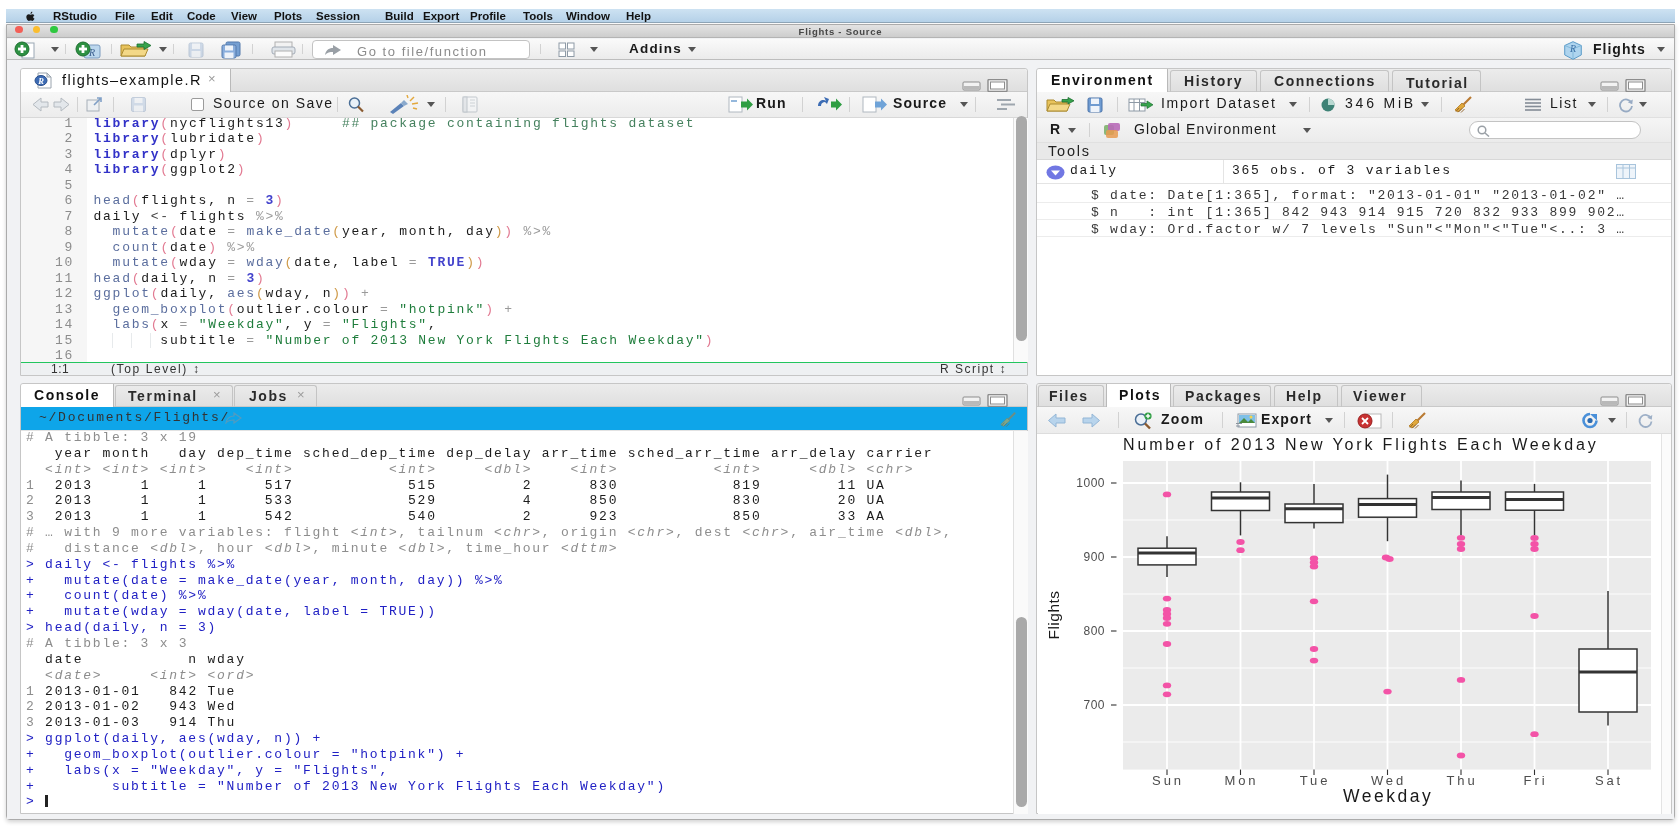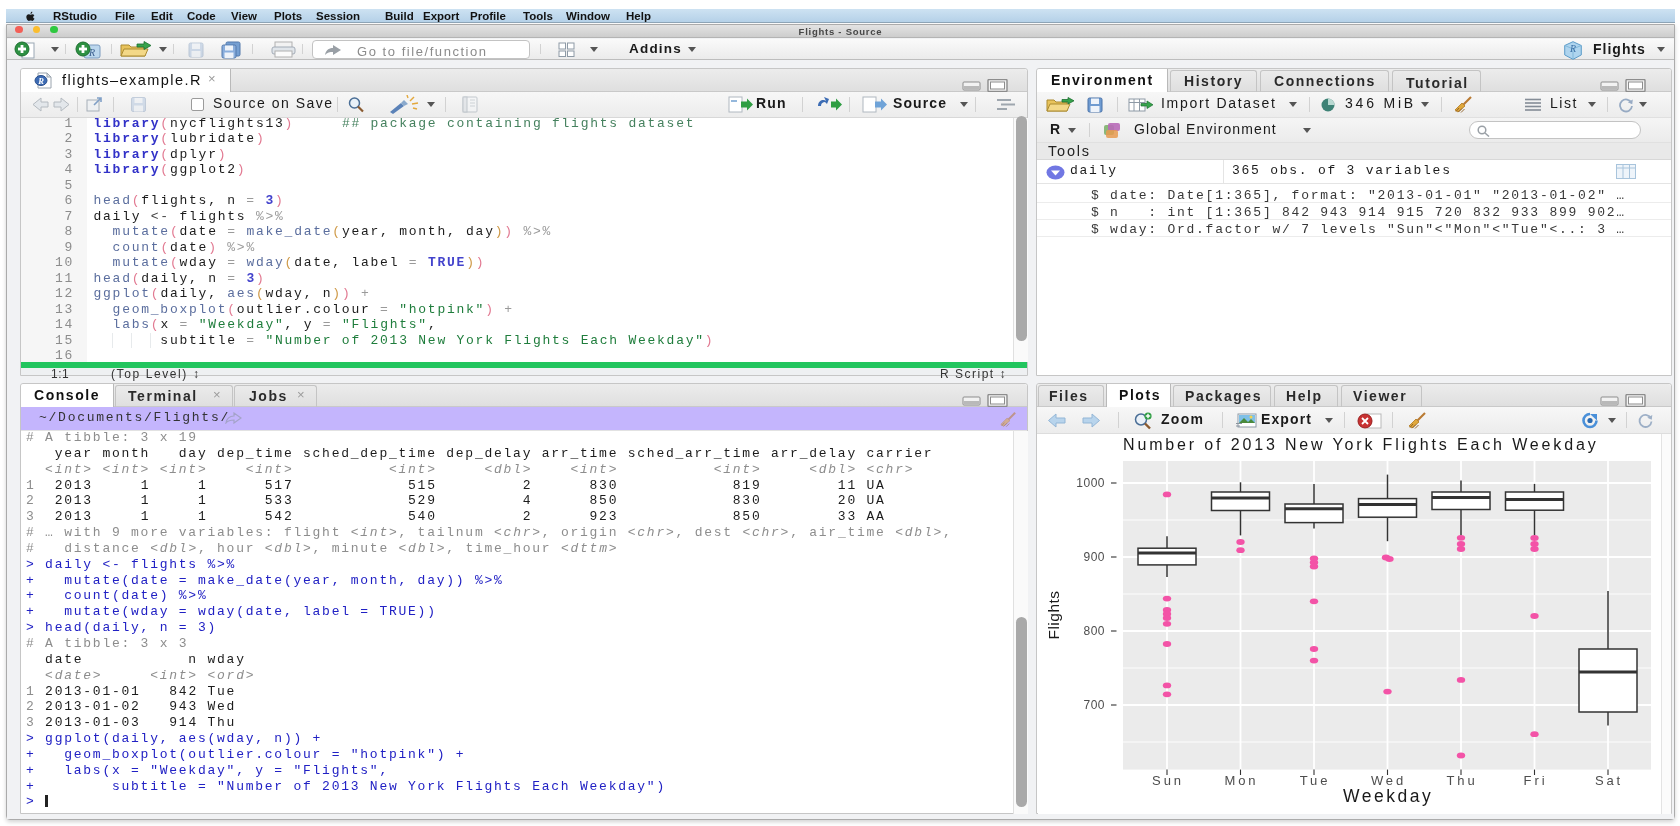--- a/index.html
+++ b/index.html
@@ -241,7 +241,7 @@
     <div class="abs" style="left:2px;top:-2px;width:11px;height:225px;background:#a9a9a9;border-radius:6px"></div>
   </div>
 
-  <div class="abs" style="left:0;top:293px;width:100%;height:13px;background:#eef0f2;border-top:6px solid #22c55e;font-size:12px;color:#333">
+  <div class="abs" style="left:0;top:293px;width:100%;height:13px;background:#eef0f2;border-top:1px solid #22c55e;font-size:12px;color:#333">
     <span class="abs" style="left:30px;top:-1px;letter-spacing:0.5px">1:1</span>
     <span class="abs" style="left:90px;top:-1px;letter-spacing:1.6px">(Top Level) ↕</span>
     <span class="abs" style="right:20px;top:-1px;letter-spacing:1.5px">R Script ↕</span>

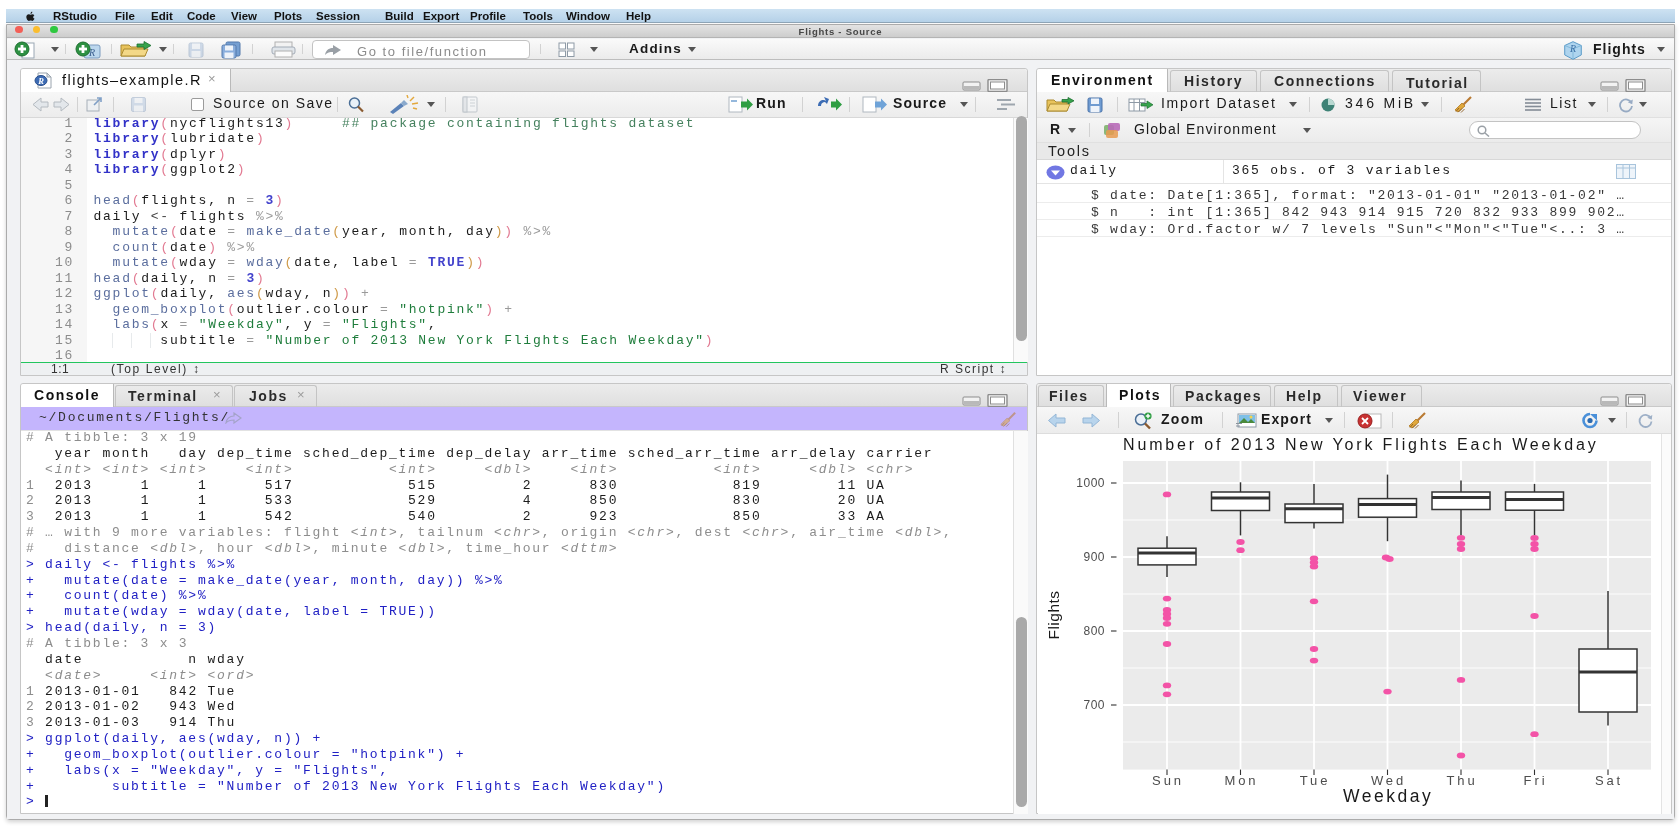--- a/index.html
+++ b/index.html
@@ -268,7 +268,7 @@
           <rect x="26" y="0.5" width="19" height="12" rx="1" fill="#f2f2f2" stroke="#8d8d8d" stroke-width="1.4"></rect>
           <rect x="28.5" y="3" width="14" height="7" fill="#fff" stroke="#8d8d8d"></rect>
         </svg></div>
-  <div class="abs" style="left:0;top:23px;width:100%;height:24px;background:#c4b5fd;border-bottom:1px solid #e2e2e2">
+  <div class="abs" style="left:0;top:23px;width:100%;height:24px;background:#0ea5e9;border-bottom:1px solid #e2e2e2">
     <span class="abs mono" style="left:18px;top:3px;font-size:13px;color:#333">~/Documents/Flights/</span>
     <svg class="abs" style="left:204px;top:5px" width="17" height="12" viewBox="0 0 17 12" opacity="0.55">
           <path d="M1 11 C2 5 6 4 9 4 L9 1 L16 6 L9 11 L9 8 C6 8 3 8.5 1 11 Z" fill="none" stroke="#8a949e" stroke-width="1.2"></path>

